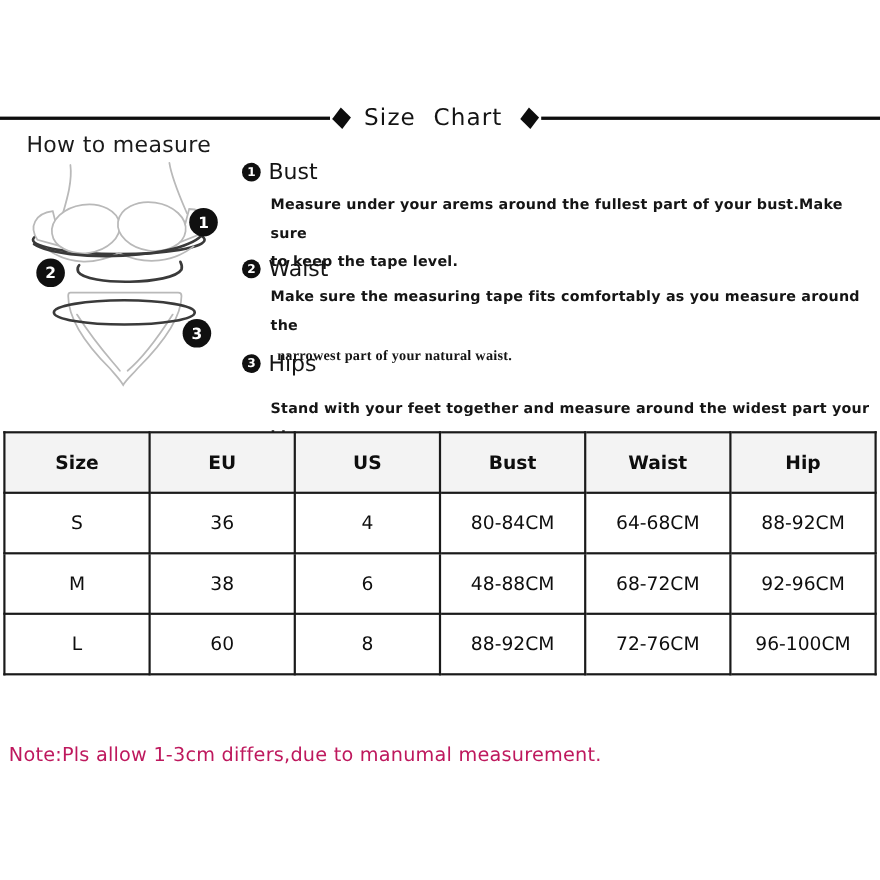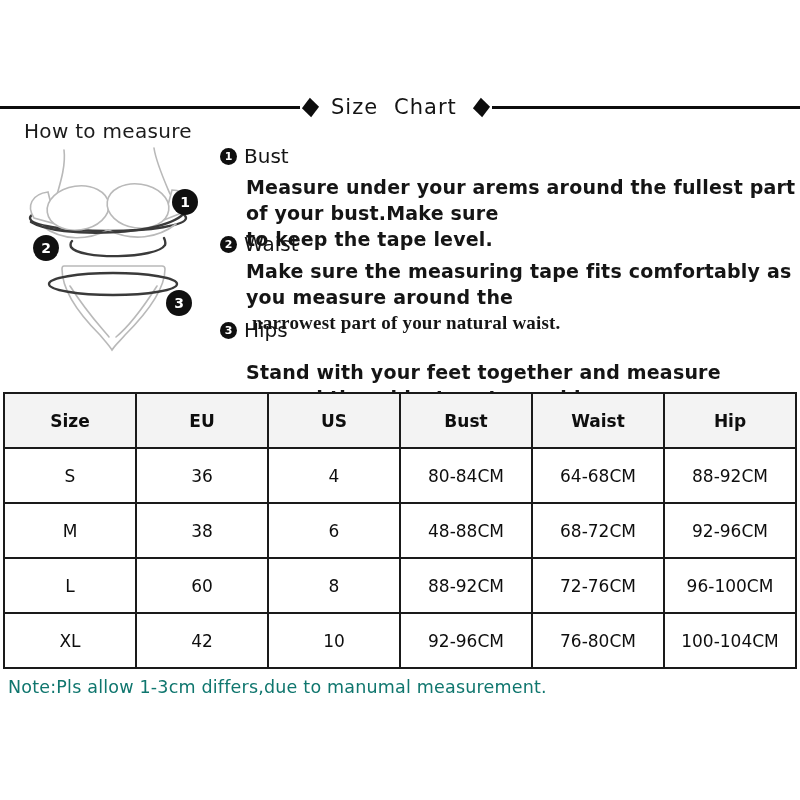--- a/index.html
+++ b/index.html
@@ -53,7 +53,7 @@
   .sec-title { font-size:20px; color:#141414; line-height:26px; }
   .sec-desc {
     margin:5px 0 0 26px;
-    font-size:19px; font-weight:600; color:#151515;
+    font-size:13px; font-weight:600; color:#151515;
     line-height:26px; letter-spacing:0.2px;
   }
   .s2 .sec-desc { margin-top:1px; }

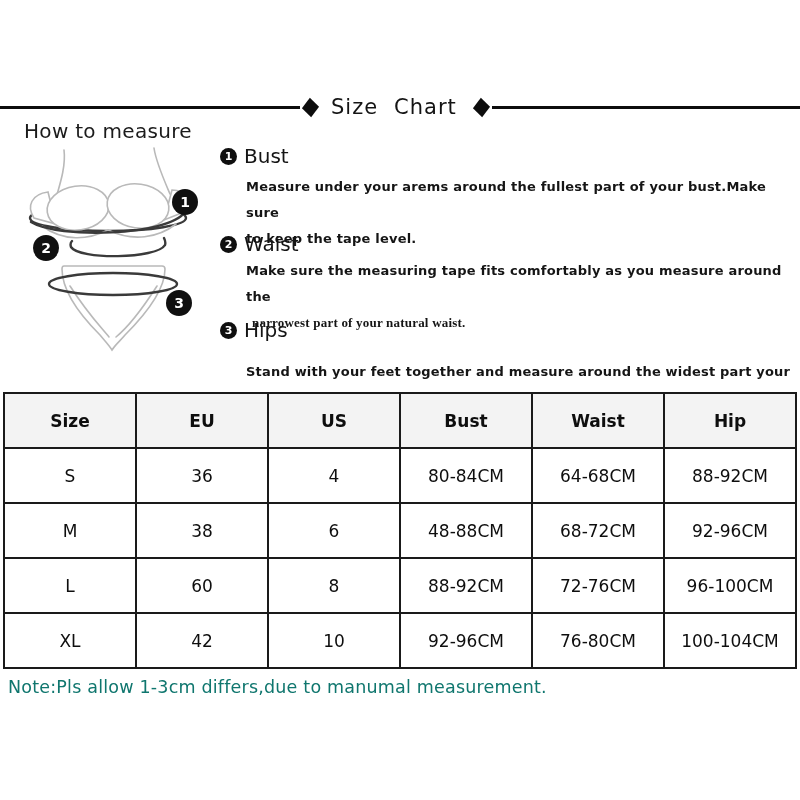--- a/index.html
+++ b/index.html
@@ -214,14 +214,6 @@
       <td>72-76CM</td>
       <td>96-100CM</td>
     </tr>
-    <tr>
-      <td>XL</td>
-      <td>42</td>
-      <td>10</td>
-      <td>92-96CM</td>
-      <td>76-80CM</td>
-      <td>100-104CM</td>
-    </tr>
   </tbody>
 </table>
 

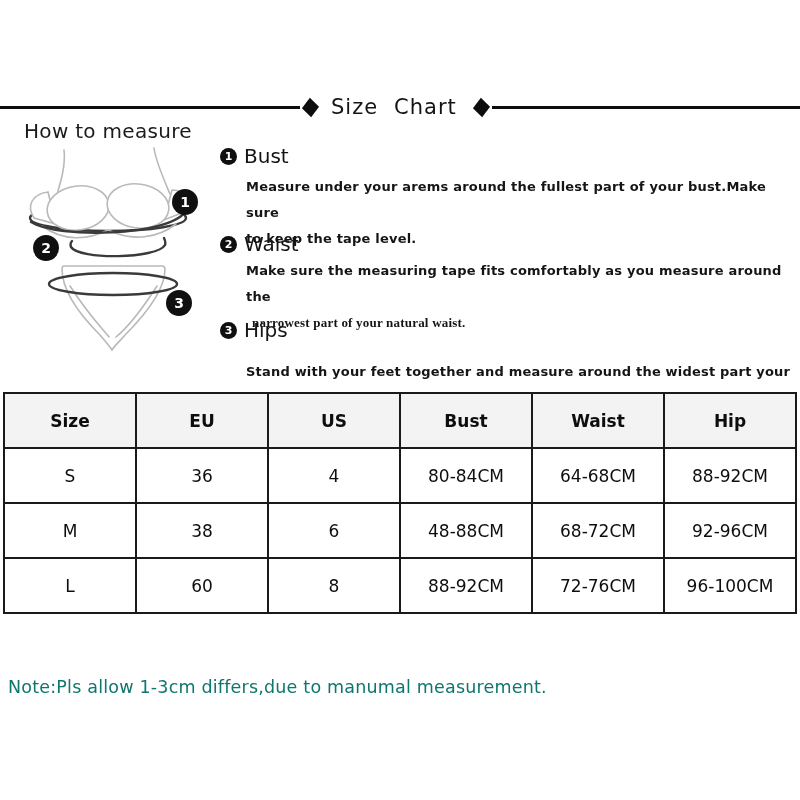--- a/index.html
+++ b/index.html
@@ -76,7 +76,7 @@
   
   .note {
     position:absolute; top:677px; left:8px;
-    font-size:17.5px; color:#0f766e; letter-spacing:0.2px;
+    font-size:17.5px; color:#be185d; letter-spacing:0.2px;
   }
 
   

